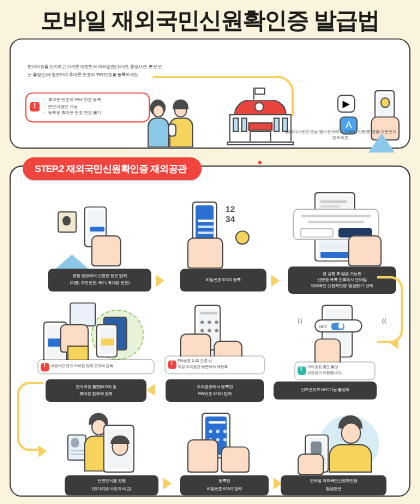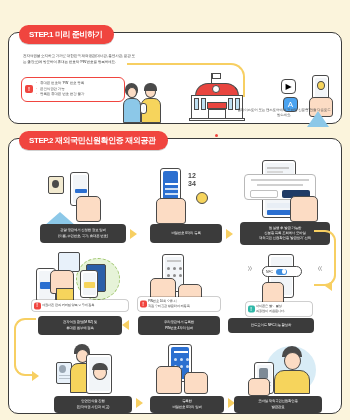--- a/index.html
+++ b/index.html
@@ -204,6 +204,7 @@
 
 <div id="page">
 
+  <div class="title">모바일 재외국민신원확인증 발급법</div>
 
   <div class="card" id="card-step1">
 

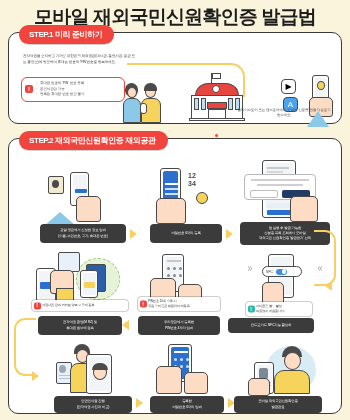--- a/index.html
+++ b/index.html
@@ -208,7 +208,6 @@
 
   <div class="card" id="card-step1">
 
-    <div class="step-badge">STEP.1 미리 준비하기</div>
 
     <div class="s1-desc">전자여권을 소지하고 가까운 대한민국 재외공관(대사관, 총영사관, 분관 또는 출장소)에 방문하여 휴대폰 번호와 'PIN'번호를 등록하세요.</div>
 

